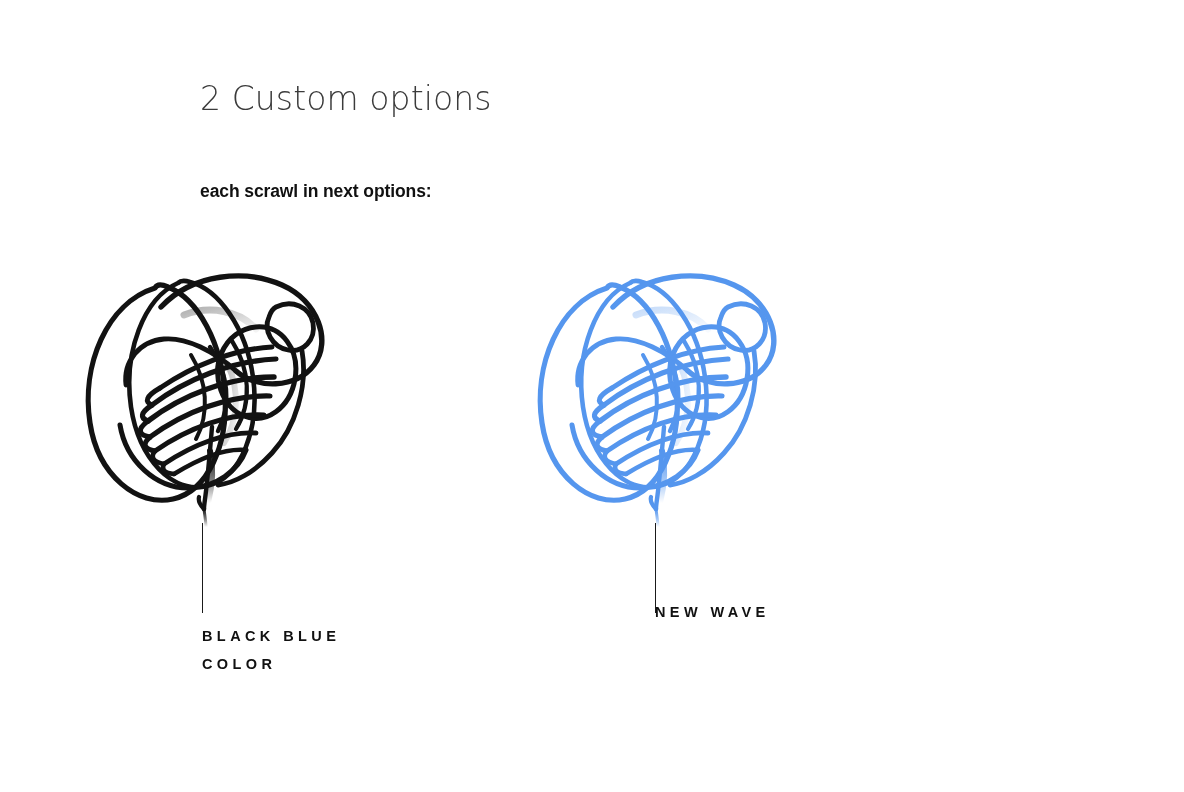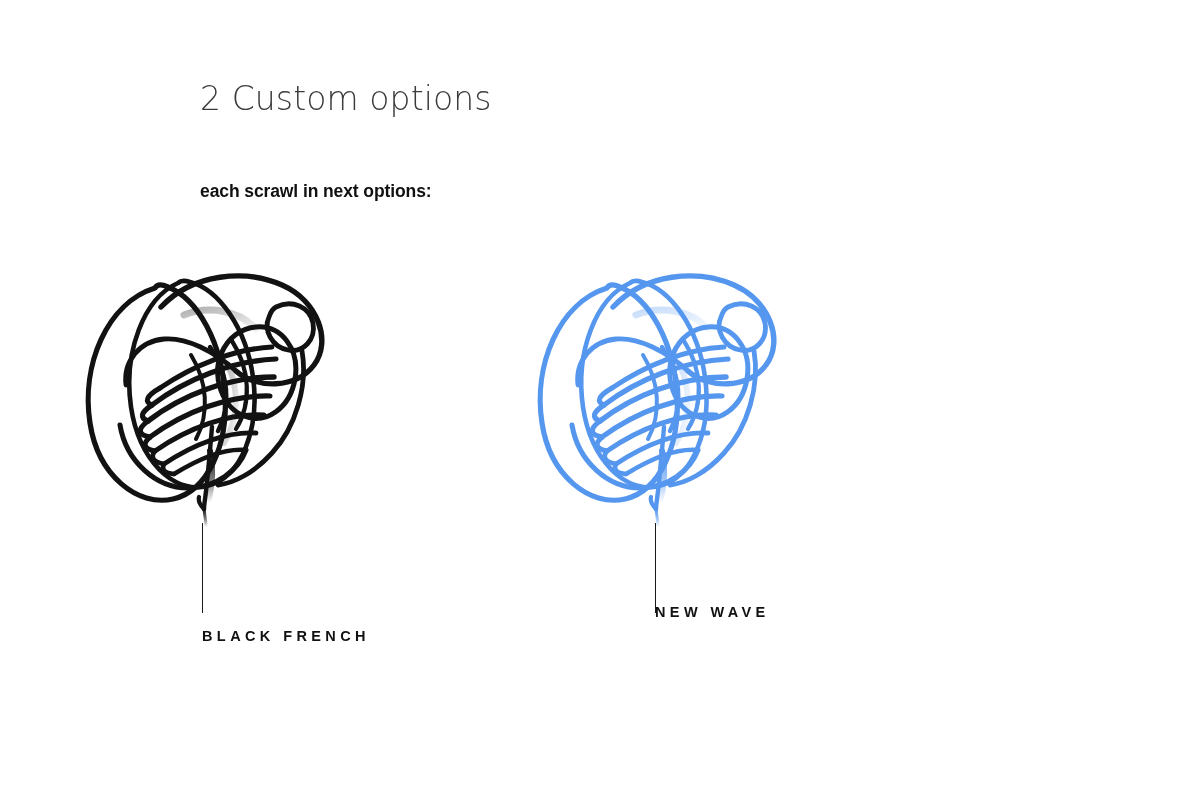--- a/index.html
+++ b/index.html
@@ -190,7 +190,7 @@
   <div class="connector black-conn" style="background: rgb(26, 26, 26);"></div>
 
   <div class="caption black-cap">
-    <span class="cap-line">BLACK FRENCH</span>
+    <span class="cap-line">BLACK BLUE</span>
   </div>
 
   <div class="swatch blue">

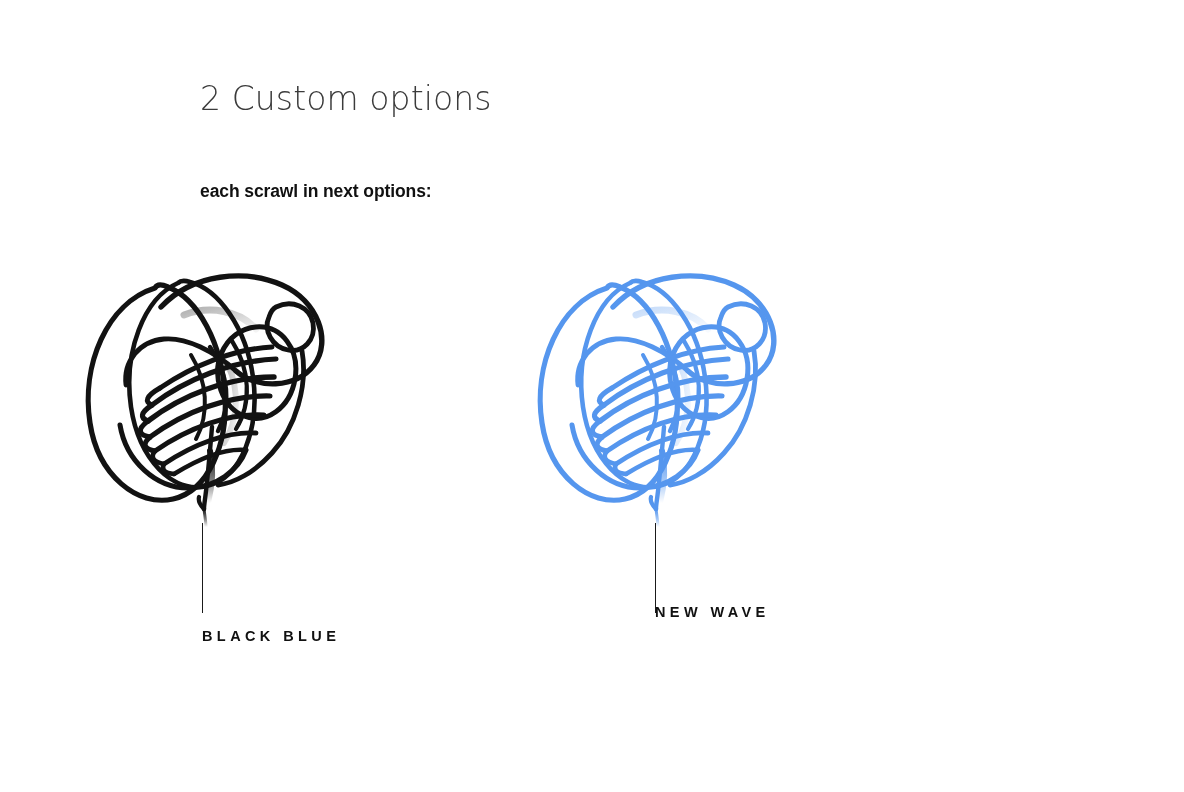--- a/index.html
+++ b/index.html
@@ -191,6 +191,7 @@
 
   <div class="caption black-cap">
     <span class="cap-line">BLACK BLUE</span>
+    <span class="cap-line">COLOR</span>
   </div>
 
   <div class="swatch blue">

